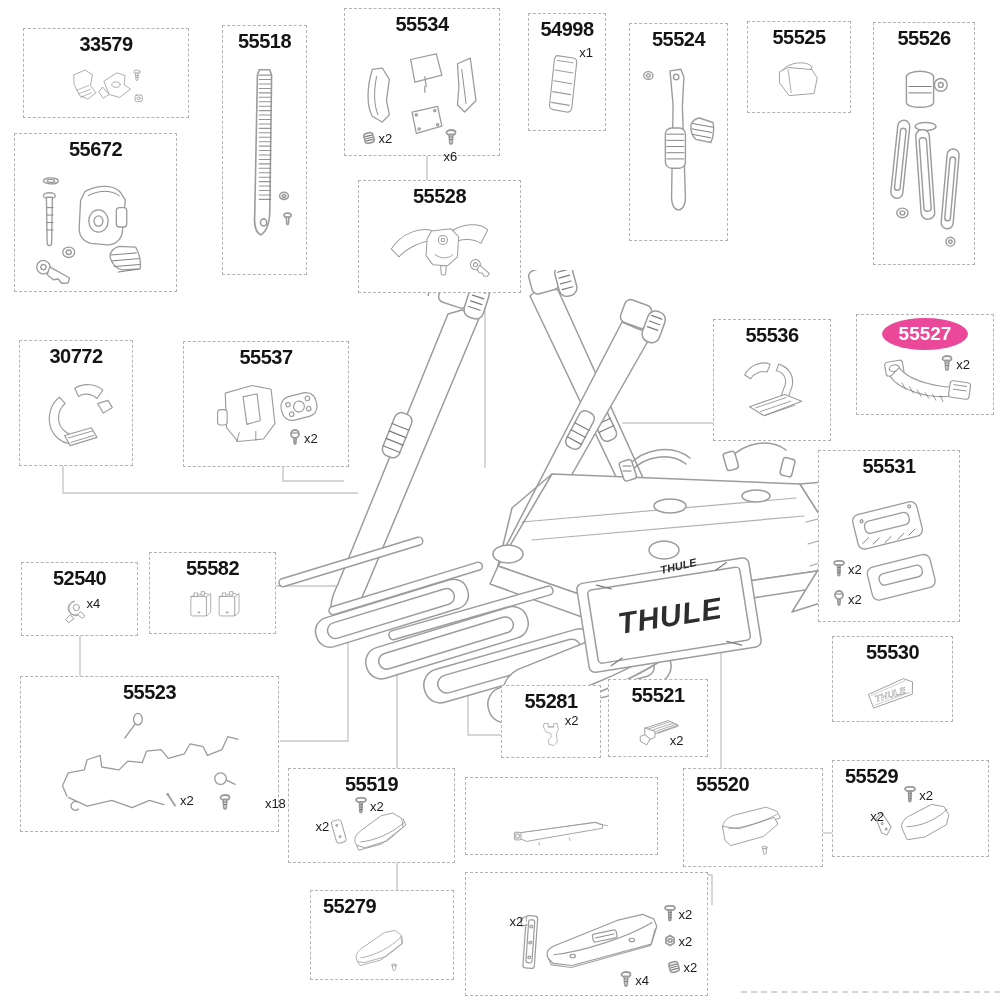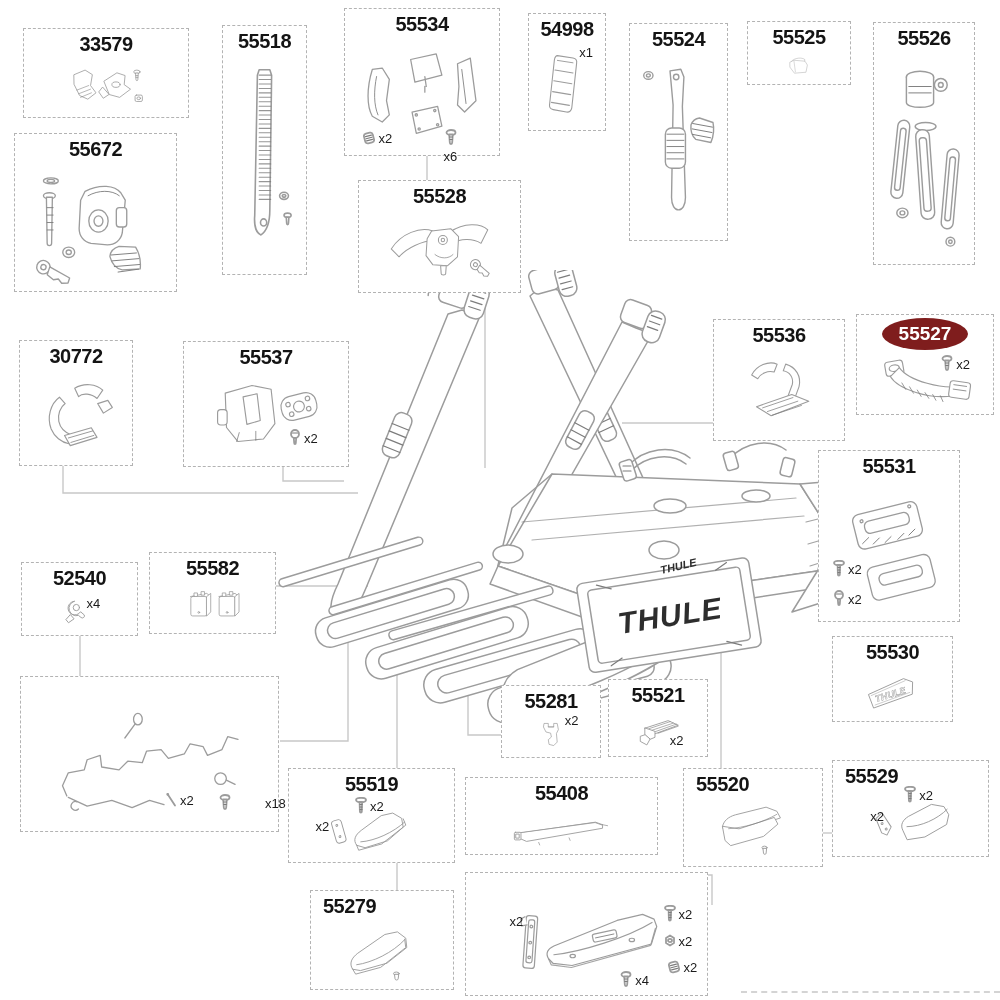--- a/index.html
+++ b/index.html
@@ -301,7 +301,7 @@
             </g>
           </svg></div>
       </div>
-      <div class="part-box" style="left: 747px; top: 21px; width: 104px; height: 64px;">
+      <div class="part-box" style="left: 747px; top: 21px; width: 104px; height: 92px;">
         <div class="part-label">55525</div>
         <div class="sketch"><svg viewBox="0 0 130 100" preserveAspectRatio="xMidYMid meet">
             <g class="sk">

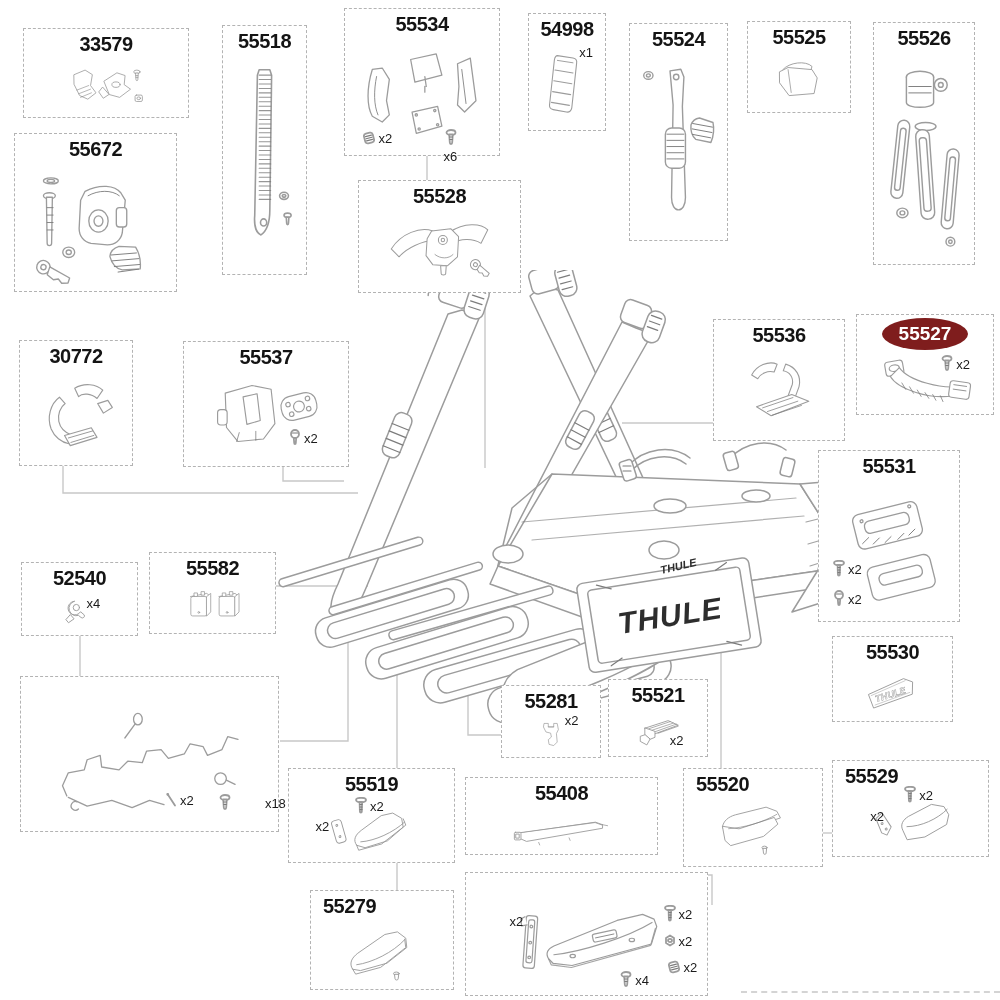--- a/index.html
+++ b/index.html
@@ -400,7 +400,7 @@
           <span>x2</span>
         </span>
       </div>
-      <div class="part-box" style="left: 713px; top: 319px; width: 132px; height: 122px;">
+      <div class="part-box" style="left: 713px; top: 319px; width: 118px; height: 122px;">
         <div class="part-label">55536</div>
         <div class="sketch"><svg viewBox="0 0 130 135" preserveAspectRatio="xMidYMid meet">
             <g class="sk">

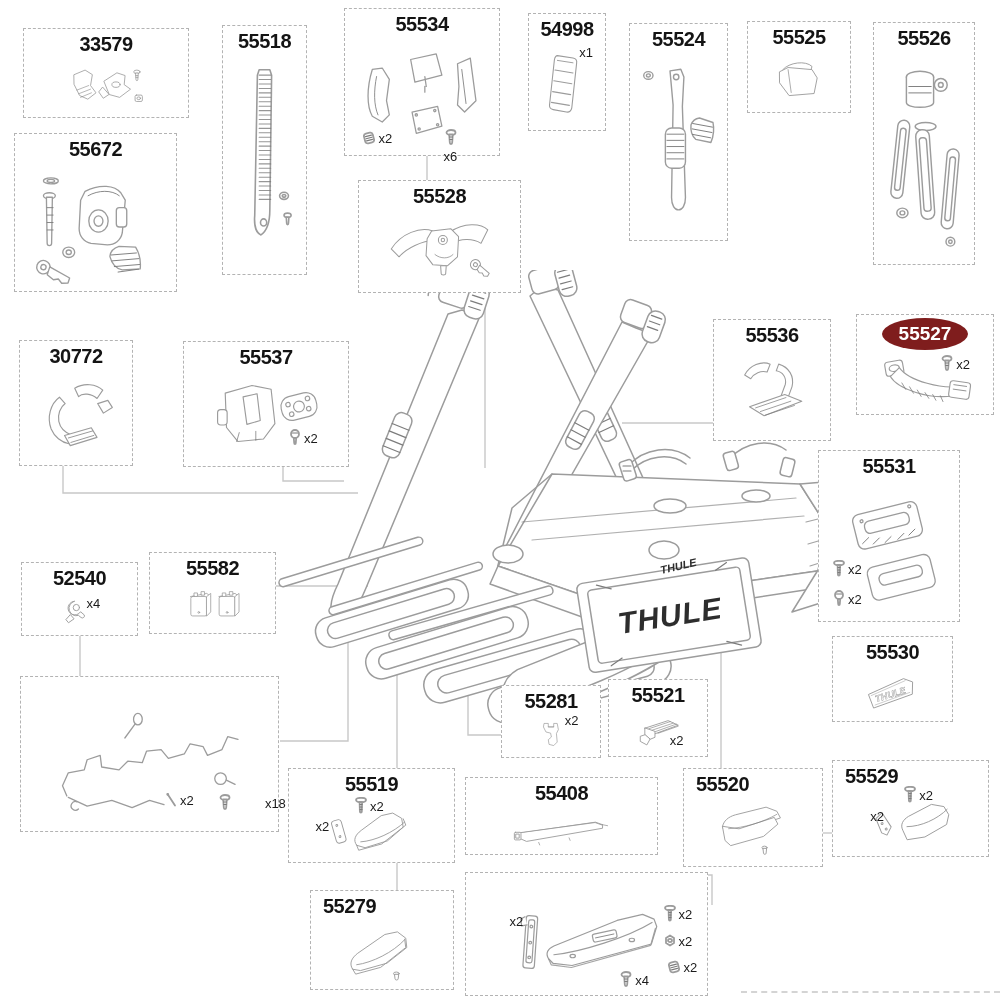--- a/index.html
+++ b/index.html
@@ -412,7 +412,7 @@
           </svg></div>
       </div>
       <div class="part-box" style="left: 856px; top: 314px; width: 138px; height: 101px;">
-        <div class="pill" style="background: #7f1d1d; color: rgb(255, 255, 255);">55527</div>
+        <div class="pill" style="background: #ec4899; color: rgb(255, 255, 255);">55527</div>
         <div class="sketch"><svg viewBox="0 0 160 95" preserveAspectRatio="xMidYMid meet">
             <g class="sk">
   <g transform="rotate(-10 32 32)">

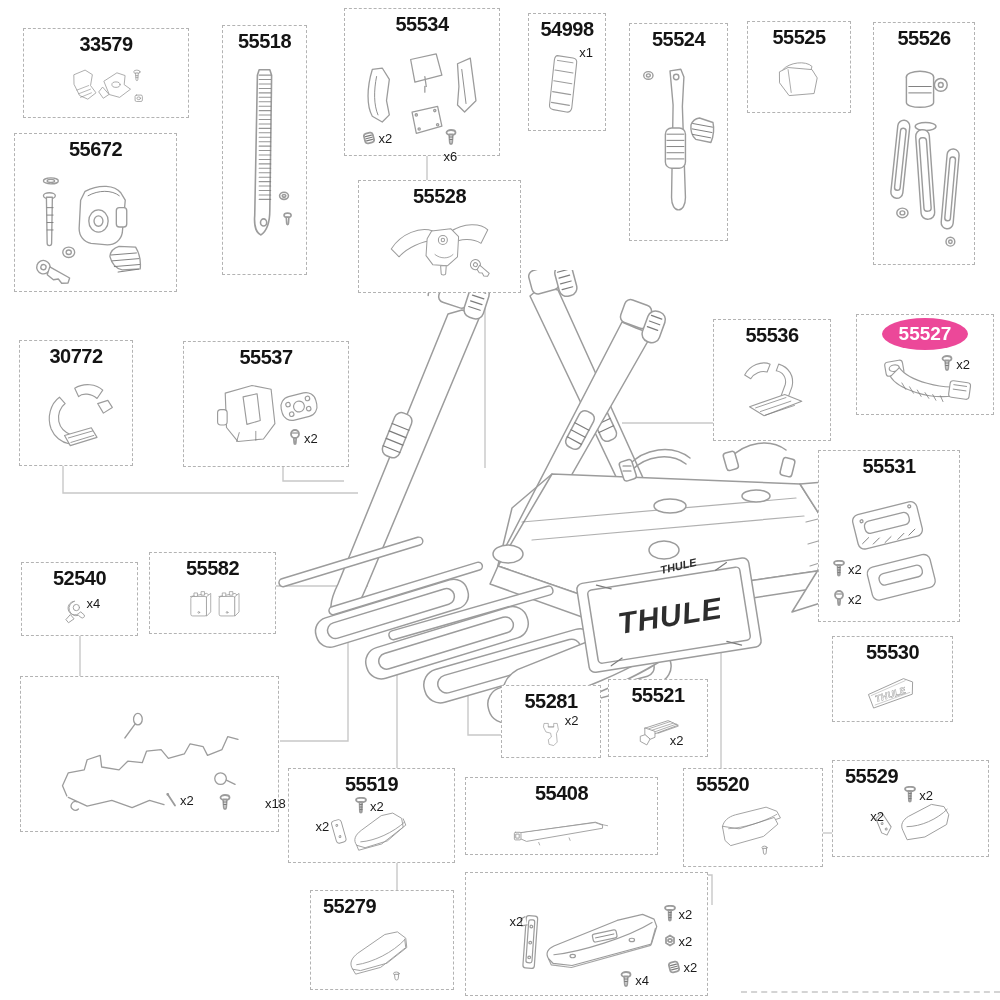--- a/index.html
+++ b/index.html
@@ -525,6 +525,7 @@
           </svg></div>
       </div>
       <div class="part-box" style="left: 20px; top: 676px; width: 259px; height: 156px;">
+        <div class="part-label">55523</div>
         <div class="sketch"><svg viewBox="0 0 260 160" preserveAspectRatio="xMidYMid meet">
             <g class="sk" stroke-width="2">
   <path d="M16,120 l-6,-14 8,-18 22,-4 4,-14 18,-6 2,16 24,4 12,-12 20,2 6,-16 20,-2 10,12 22,-6 8,-14 18,4 6,12 20,-8 8,-18 14,4"></path>

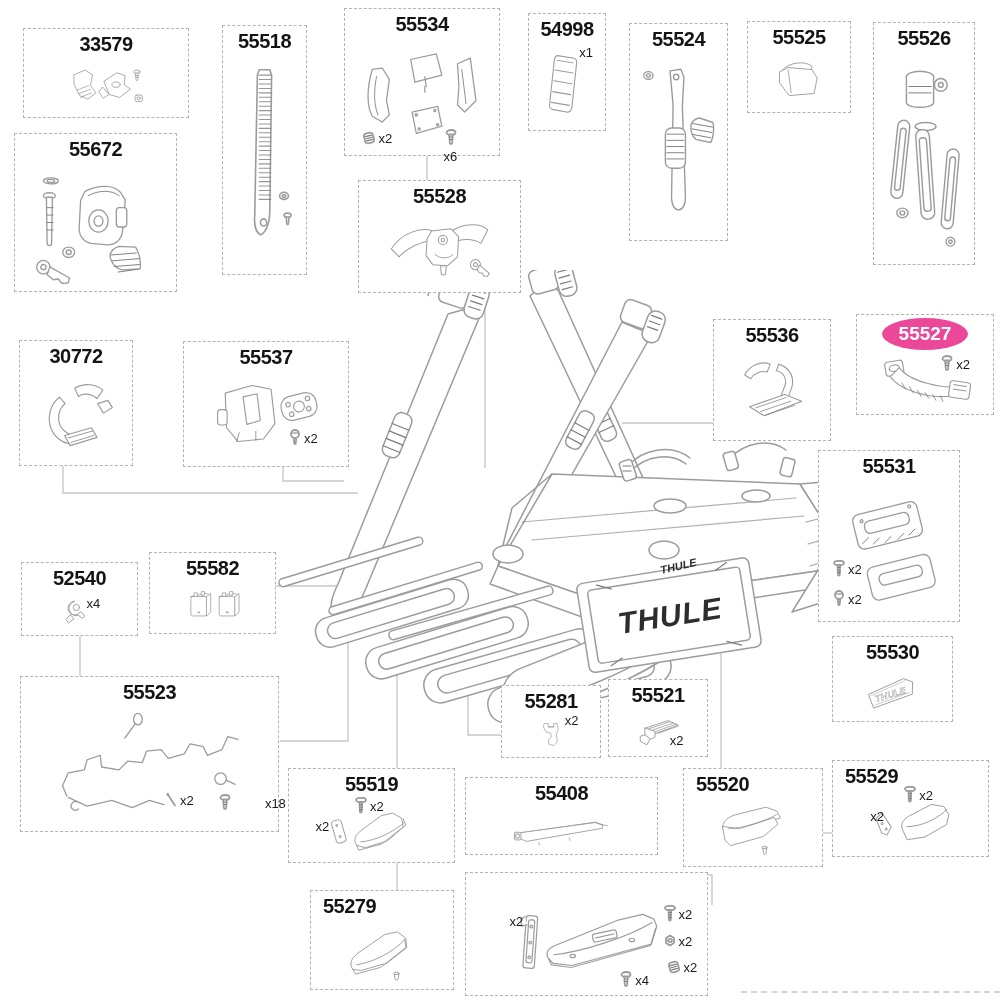--- a/index.html
+++ b/index.html
@@ -612,7 +612,6 @@
         </span>
       </div>
       <div class="part-box" style="left: 465px; top: 777px; width: 193px; height: 78px;">
-        <div class="part-label">55408</div>
         <div class="sketch"><svg viewBox="0 0 210 75" preserveAspectRatio="xMidYMid meet">
             <g class="sk">
   <path fill="#fff" d="M20,46 L172,24 l14,5 -150,25z"></path>

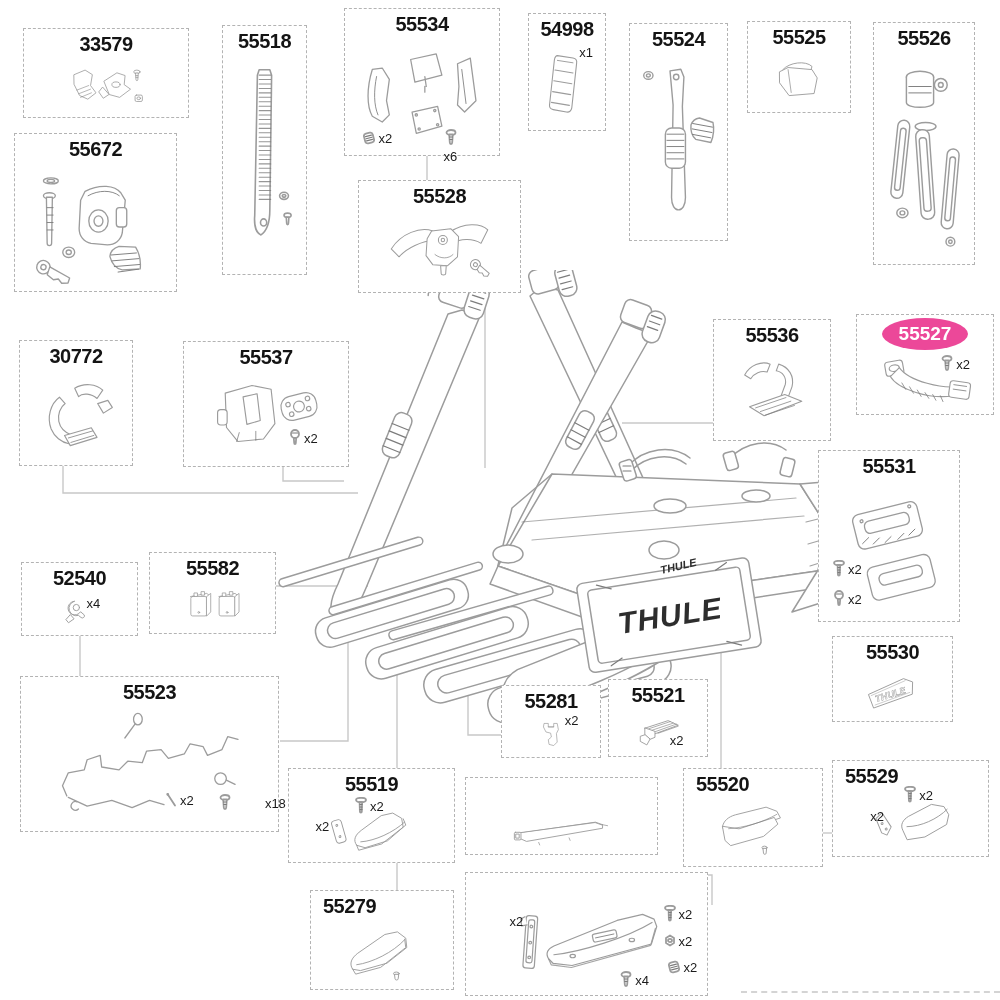--- a/index.html
+++ b/index.html
@@ -663,7 +663,7 @@
           <span>x2</span>
         </span>
       </div>
-      <div class="part-box" style="left: 310px; top: 890px; width: 144px; height: 100px;">
+      <div class="part-box" style="left: 310px; top: 890px; width: 144px; height: 90px;">
         <div class="part-label left">55279</div>
         <div class="sketch"><svg viewBox="0 0 165 115" preserveAspectRatio="xMidYMid meet">
             <g class="sk">

